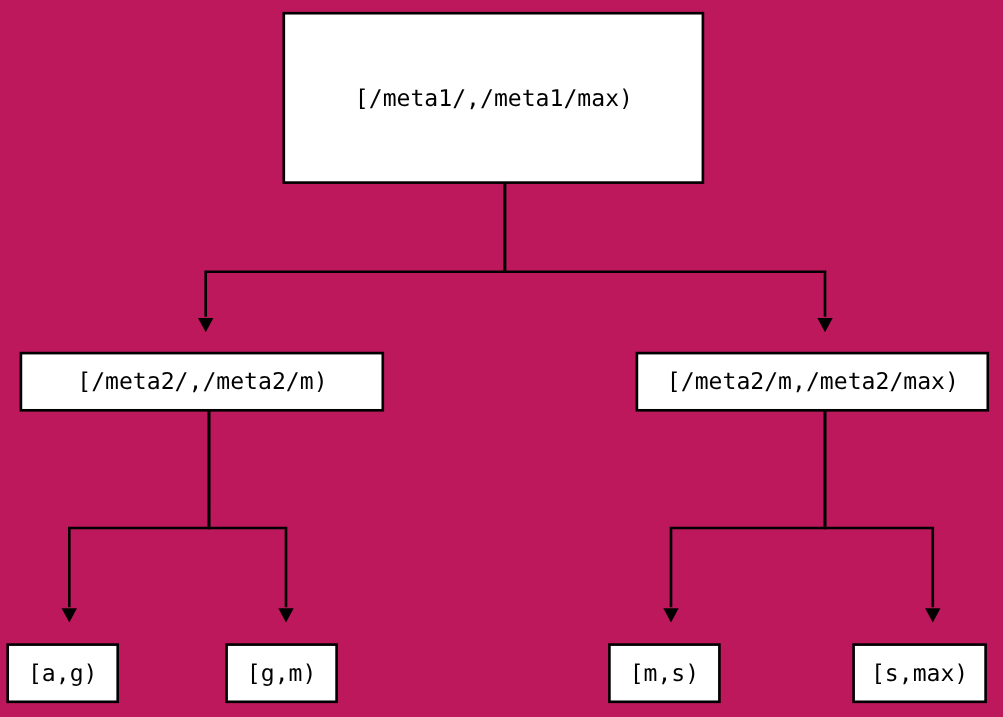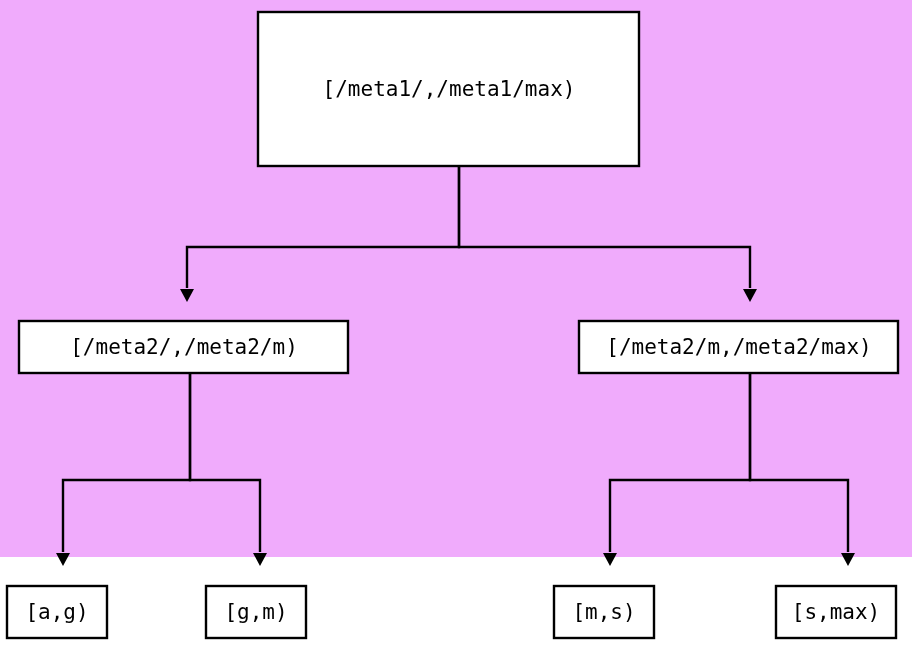--- a/index.html
+++ b/index.html
@@ -17,8 +17,8 @@
   #diagram-root {
     position: relative;
     width: 912px;
-    height: 557px;
-    background: #f0abfc;
+    height: 652px;
+    background: #be185d;
   }
   svg.tree-canvas {
     display: block;

